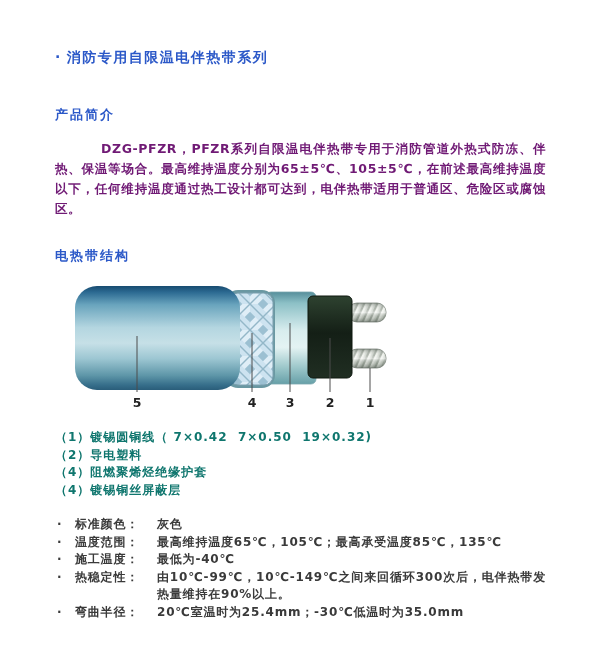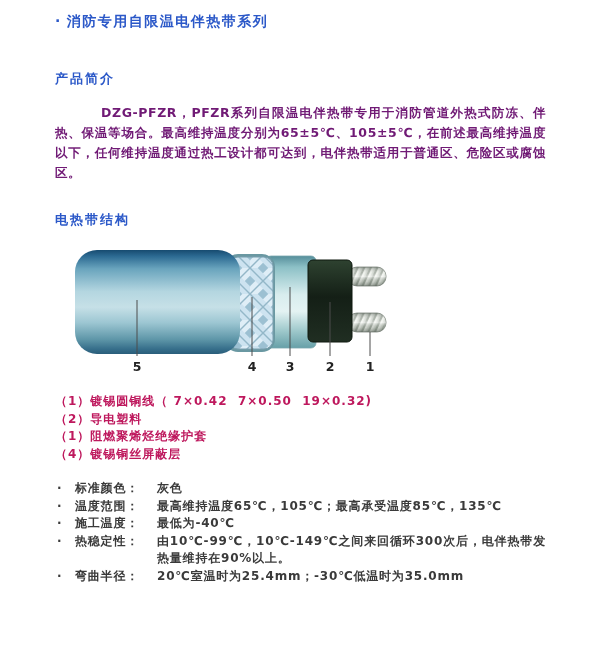--- a/index.html
+++ b/index.html
@@ -18,6 +18,7 @@
     font-size: 14px;
     letter-spacing: 1.5px;
     line-height: 18px;
+    margin-top: 36px;
   }
   .doc-title .title-bullet { margin-right: 5px; font-size: 14px; }
 

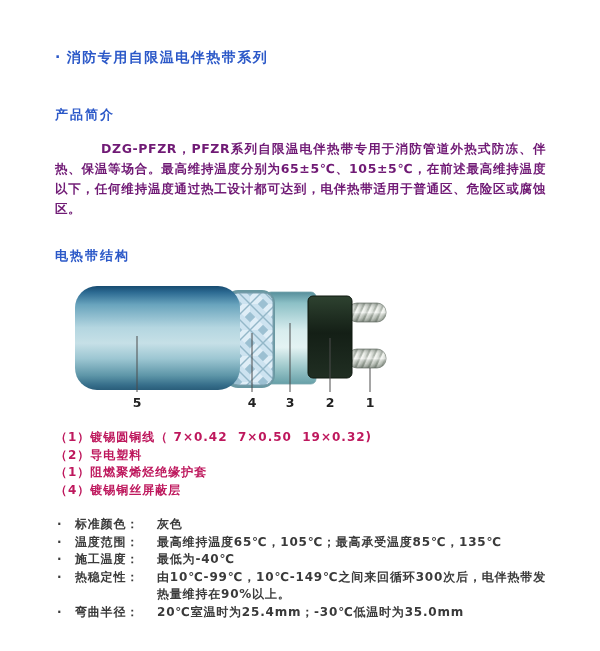--- a/index.html
+++ b/index.html
@@ -50,7 +50,7 @@
     line-height: 17.5px;
     letter-spacing: 1px;
     white-space: pre-wrap;
-    color: #be185d;
+    color: #0f766e;
   }
 
   .perf-list { margin-top: 17px; }

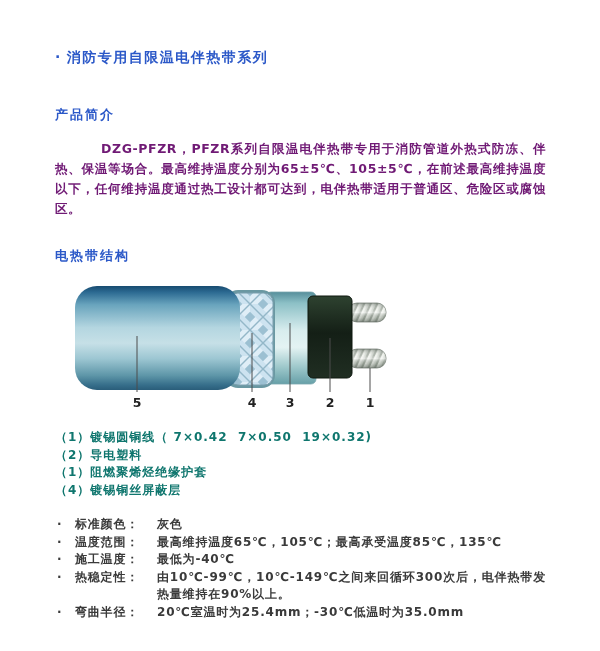--- a/index.html
+++ b/index.html
@@ -167,7 +167,7 @@
   <div class="legend">
     <div class="legend-item">（1）镀锡圆铜线（ 7×0.42  7×0.50  19×0.32)</div>
     <div class="legend-item">（2）导电塑料</div>
-    <div class="legend-item">（1）阻燃聚烯烃绝缘护套</div>
+    <div class="legend-item">（4）阻燃聚烯烃绝缘护套</div>
     <div class="legend-item">（4）镀锡铜丝屏蔽层</div>
   </div>
 

